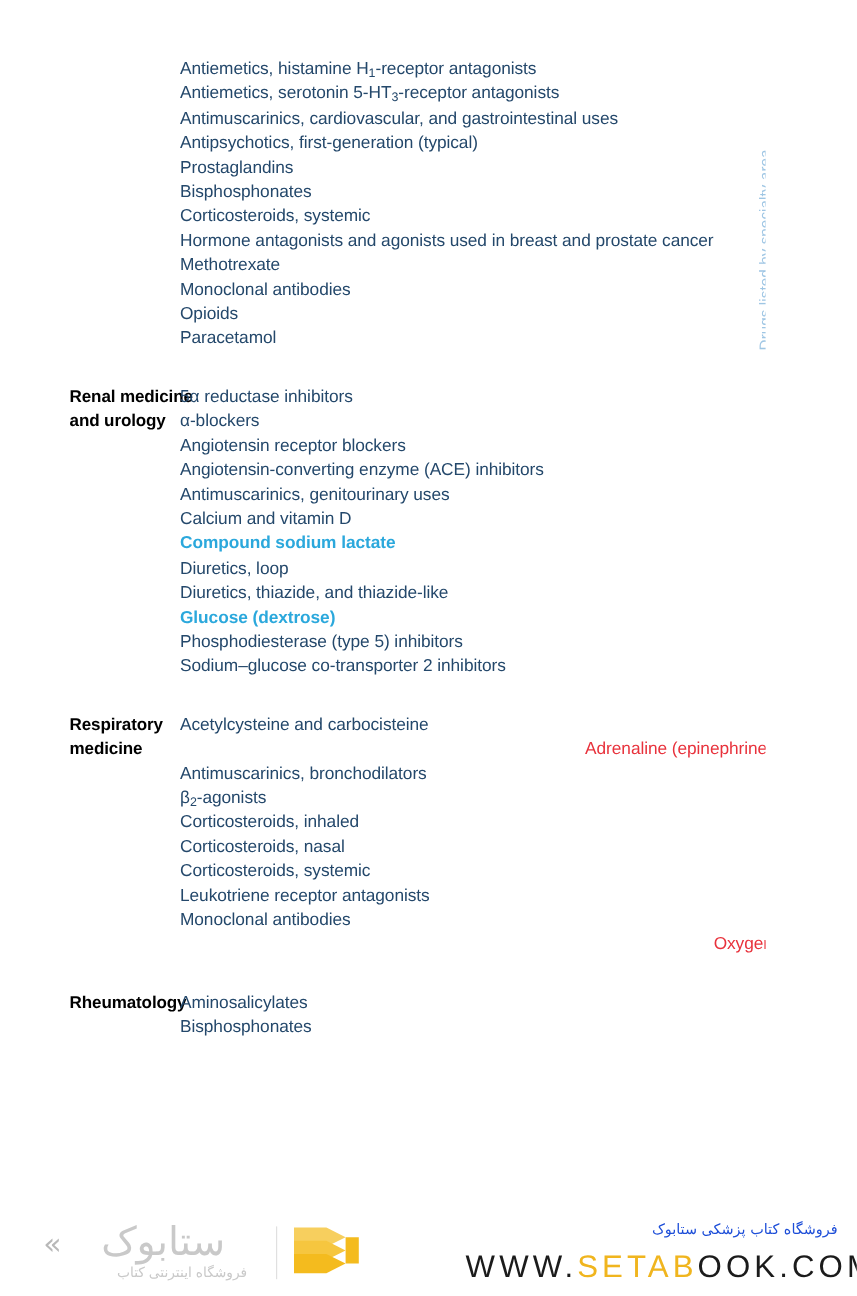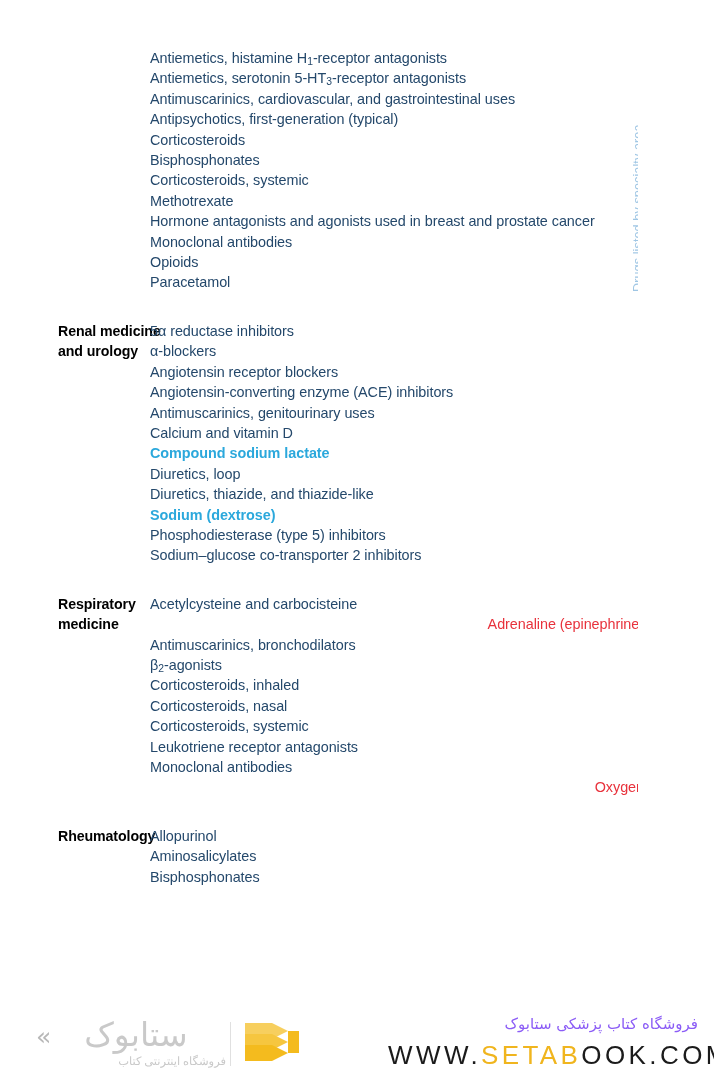--- a/index.html
+++ b/index.html
@@ -219,7 +219,7 @@
           <div class="drug ">Antiemetics, serotonin 5-HT<sub>3</sub>-receptor antagonists</div>
           <div class="drug ">Antimuscarinics, cardiovascular, and gastrointestinal uses</div>
           <div class="drug ">Antipsychotics, first-generation (typical)</div>
-          <div class="drug ">Corticosteroids</div>
+          <div class="drug ">Prostaglandins</div>
           <div class="drug ">Bisphosphonates</div>
           <div class="drug ">Corticosteroids, systemic</div>
           <div class="drug ">Methotrexate</div>

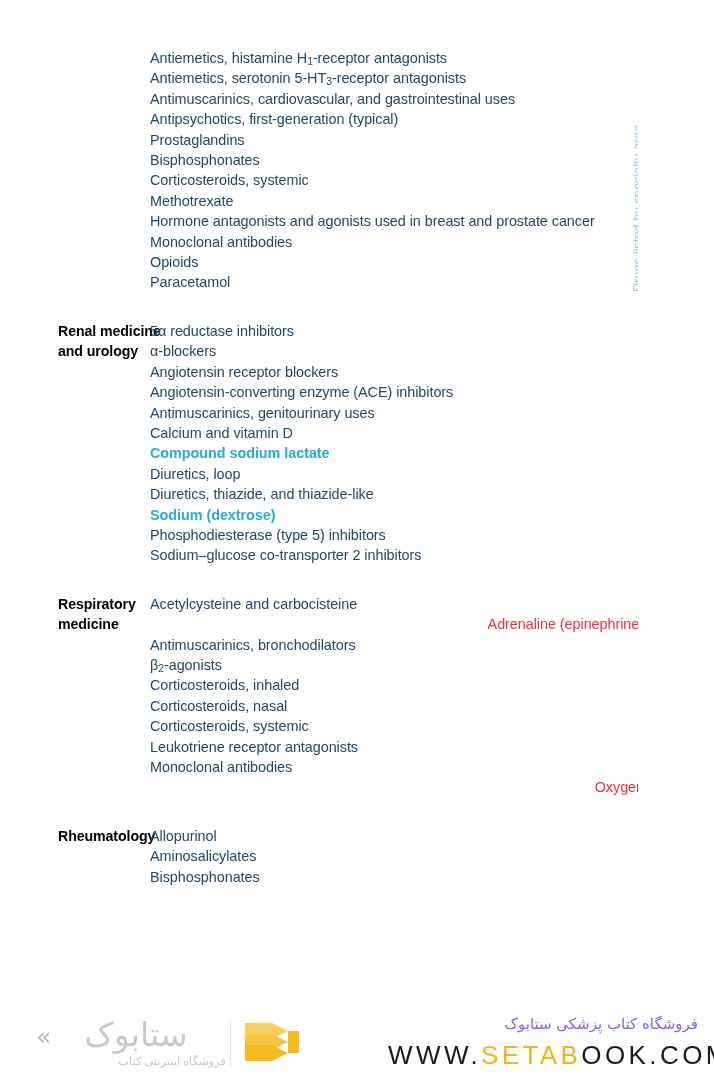--- a/index.html
+++ b/index.html
@@ -222,8 +222,8 @@
           <div class="drug ">Prostaglandins</div>
           <div class="drug ">Bisphosphonates</div>
           <div class="drug ">Corticosteroids, systemic</div>
+          <div class="drug ">Hormone antagonists and agonists used in breast and prostate cancer</div>
           <div class="drug ">Methotrexate</div>
-          <div class="drug ">Hormone antagonists and agonists used in breast and prostate cancer</div>
           <div class="drug ">Monoclonal antibodies</div>
           <div class="drug ">Opioids</div>
           <div class="drug ">Paracetamol</div>

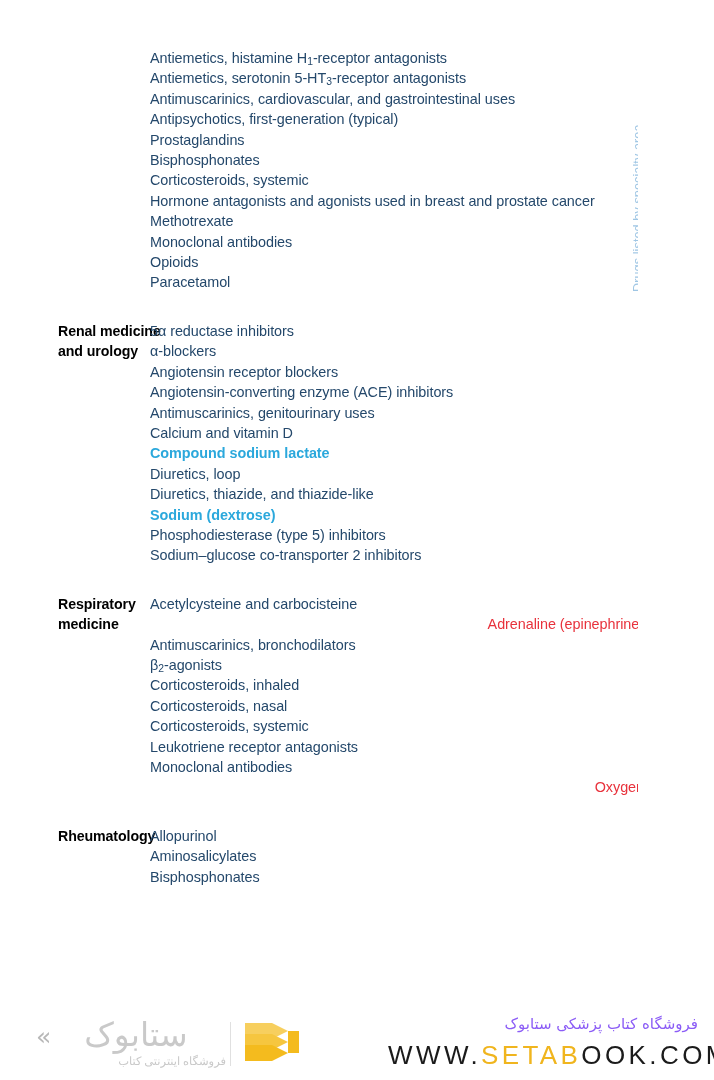--- a/index.html
+++ b/index.html
@@ -244,7 +244,7 @@
           <div class="drug cyan">Compound sodium lactate</div>
           <div class="drug ">Diuretics, loop</div>
           <div class="drug ">Diuretics, thiazide, and thiazide-like</div>
-          <div class="drug cyan">Sodium (dextrose)</div>
+          <div class="drug cyan">Glucose (dextrose)</div>
           <div class="drug ">Phosphodiesterase (type 5) inhibitors</div>
           <div class="drug ">Sodium–glucose co-transporter 2 inhibitors</div>
         </div>

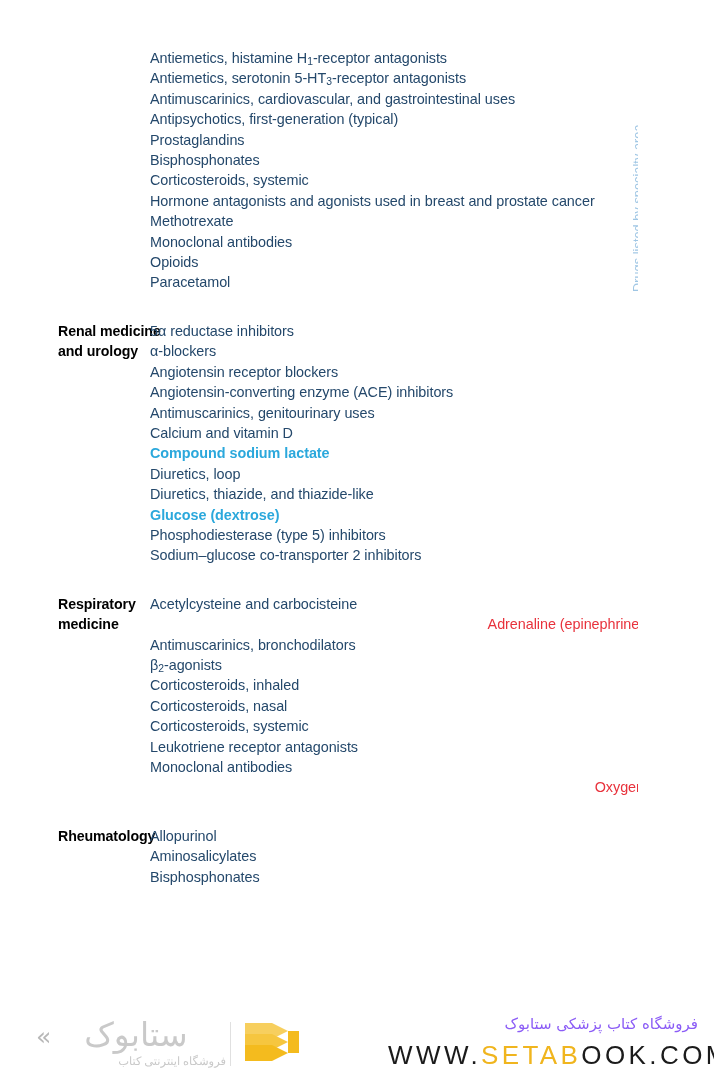--- a/index.html
+++ b/index.html
@@ -272,7 +272,6 @@
           <span class="cat-line">Rheumatology</span>
         </div>
         <div class="drug-col">
-          <div class="drug ">Allopurinol</div>
           <div class="drug ">Aminosalicylates</div>
           <div class="drug ">Bisphosphonates</div>
         </div>

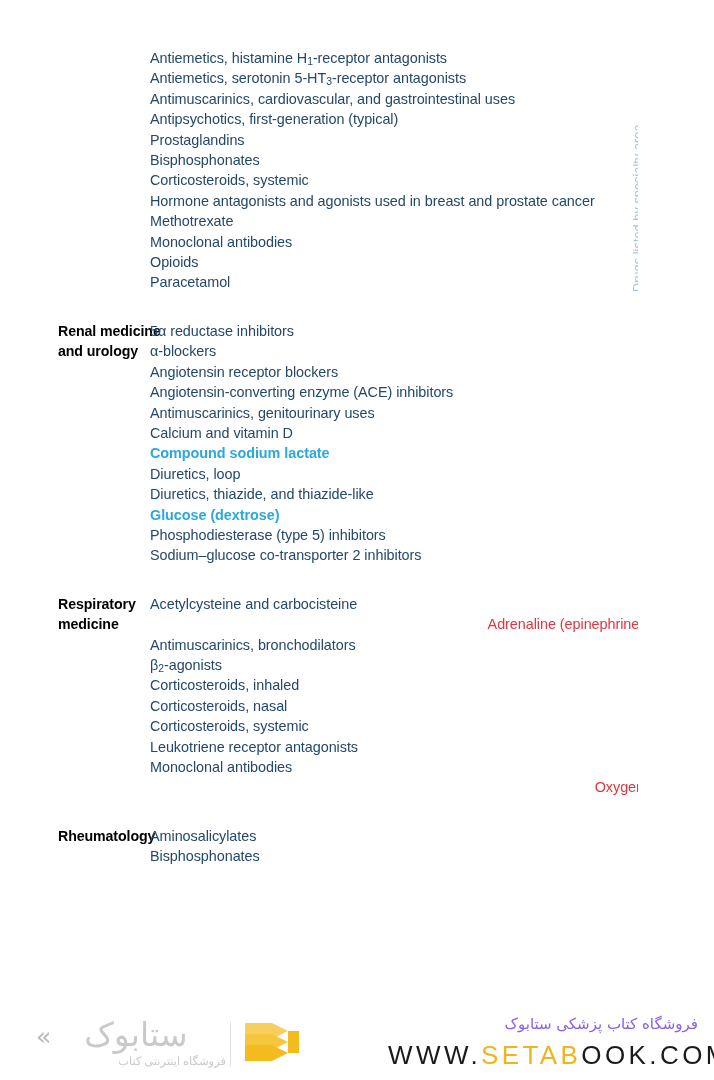--- a/index.html
+++ b/index.html
@@ -188,9 +188,9 @@
   }
   .fa-tagline {
     direction: rtl;
-    font-size: 15px;
+    font-size: 12px;
     line-height: 22px;
-    color: #8b5cf6;
+    color: #1d4ed8;
     font-family: "DejaVu Sans", sans-serif;
     white-space: nowrap;
   }

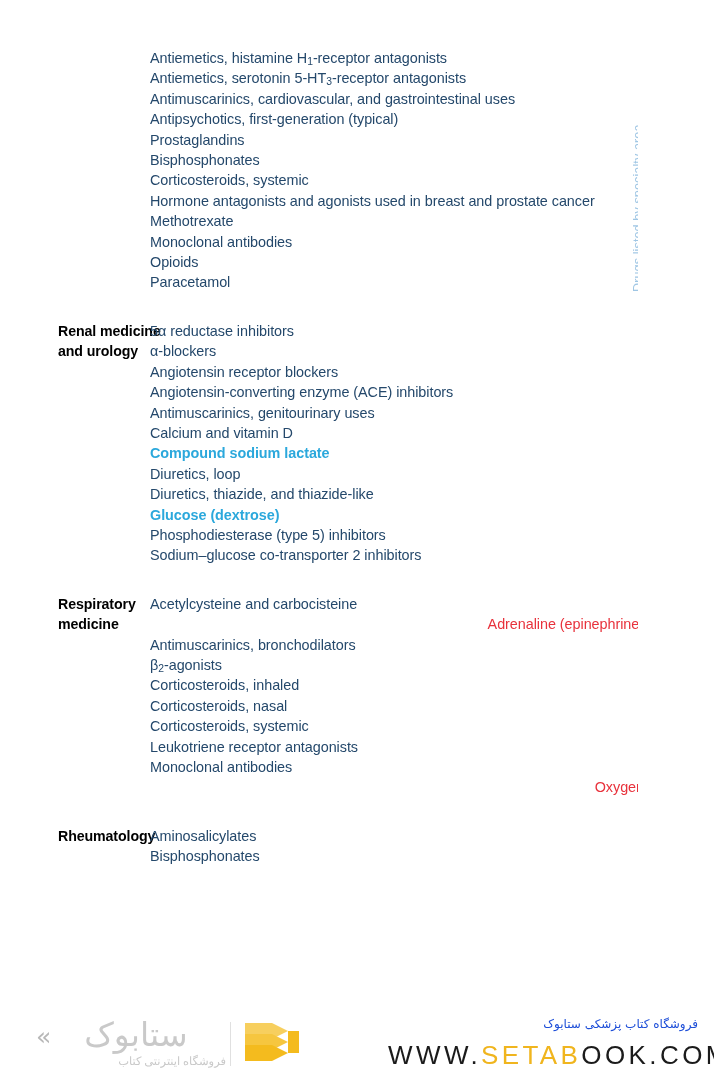--- a/index.html
+++ b/index.html
@@ -157,14 +157,14 @@
   }
   .logo-fa-sub {
     position: absolute;
-    right: 0;
+    right: 20px;
     top: 38px;
     direction: rtl;
     font-size: 11.5px;
     line-height: 14px;
     color: #c9c9c9;
     white-space: nowrap;
-    font-family: Liberation Serif, serif;
+    font-family: Liberation Sans, sans-serif;
   }
   .logo-divider {
     width: 1px;

